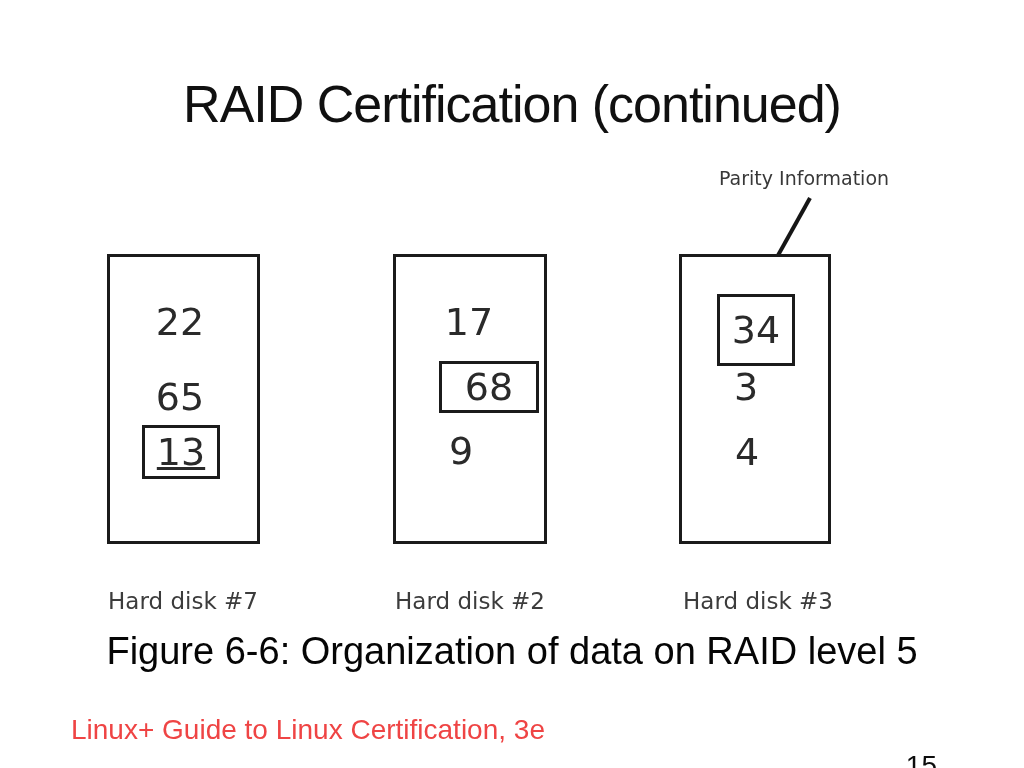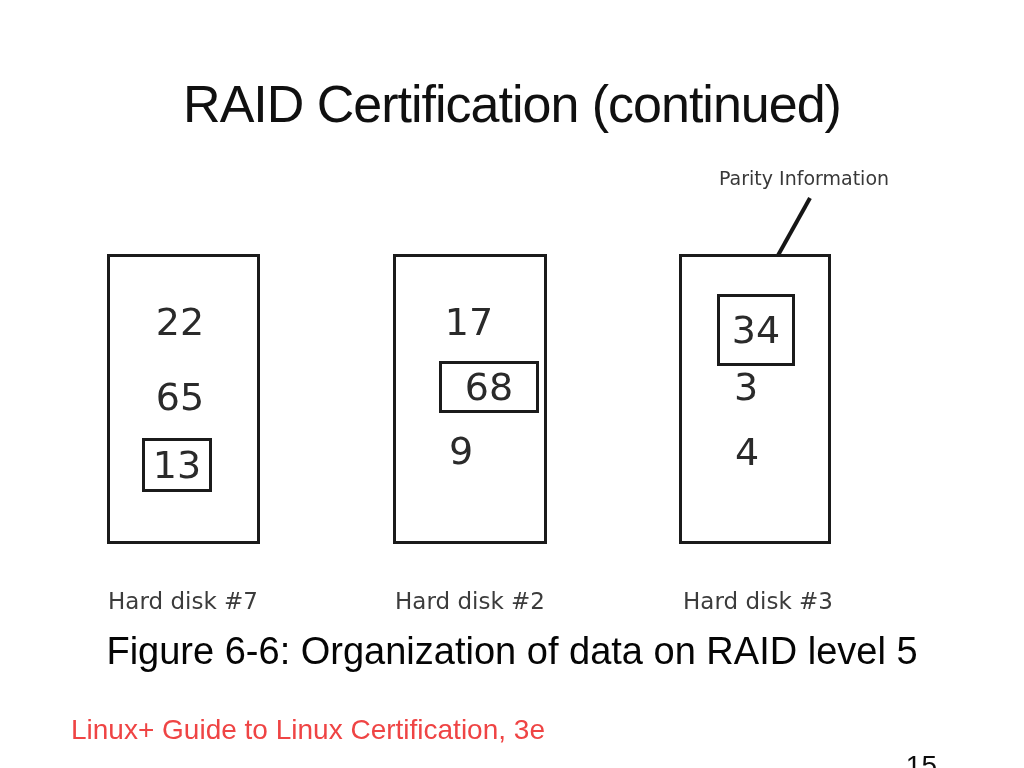--- a/index.html
+++ b/index.html
@@ -107,7 +107,7 @@
   <div class="abs disk-rect" style="left:107px; top:254px; width:153px; height:290px;"></div>
   <div class="abs fig cell-num" style="left:180px; top:322px;">22</div>
   <div class="abs fig cell-num" style="left:180px; top:385px;margin-top:12px;">65</div>
-  <div class="abs fig cell-box" style="left:142px; top:438px; width:70px; height:54px;">13</div>
+  <div class="abs fig cell-box" style="left:142px; top:425px; width:78px; height:54px;text-decoration:underline;">13</div>
   <div class="abs fig disk-label" style="left:103px; width:160px;">Hard disk #7</div>
 
   <div class="abs disk-rect" style="left:393px; top:254px; width:154px; height:290px;"></div>

